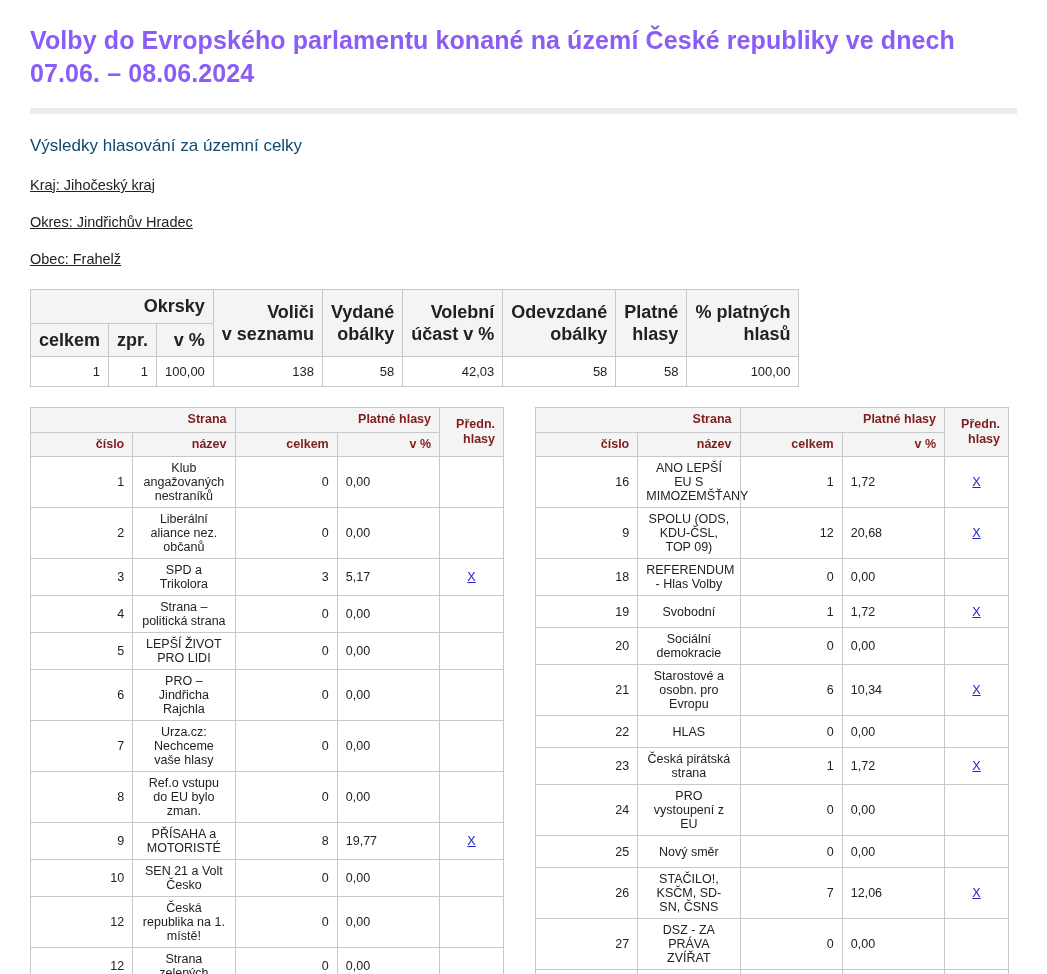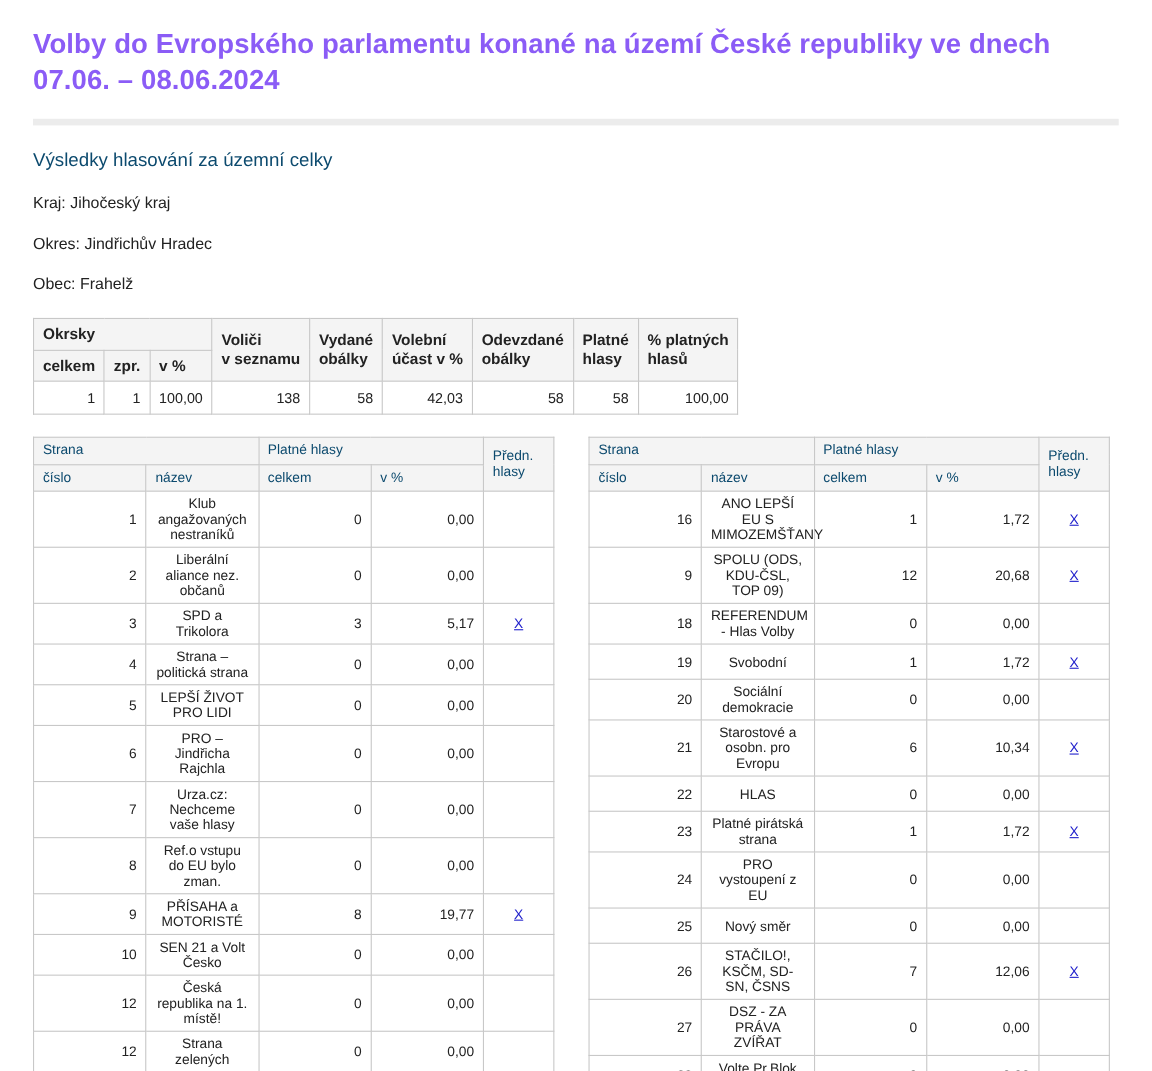--- a/index.html
+++ b/index.html
@@ -42,6 +42,7 @@
     font-size: 14.5px;
     color: #222222;
     margin: 21px 0 0 0;
+    text-decoration: underline;
   }
   
   table {

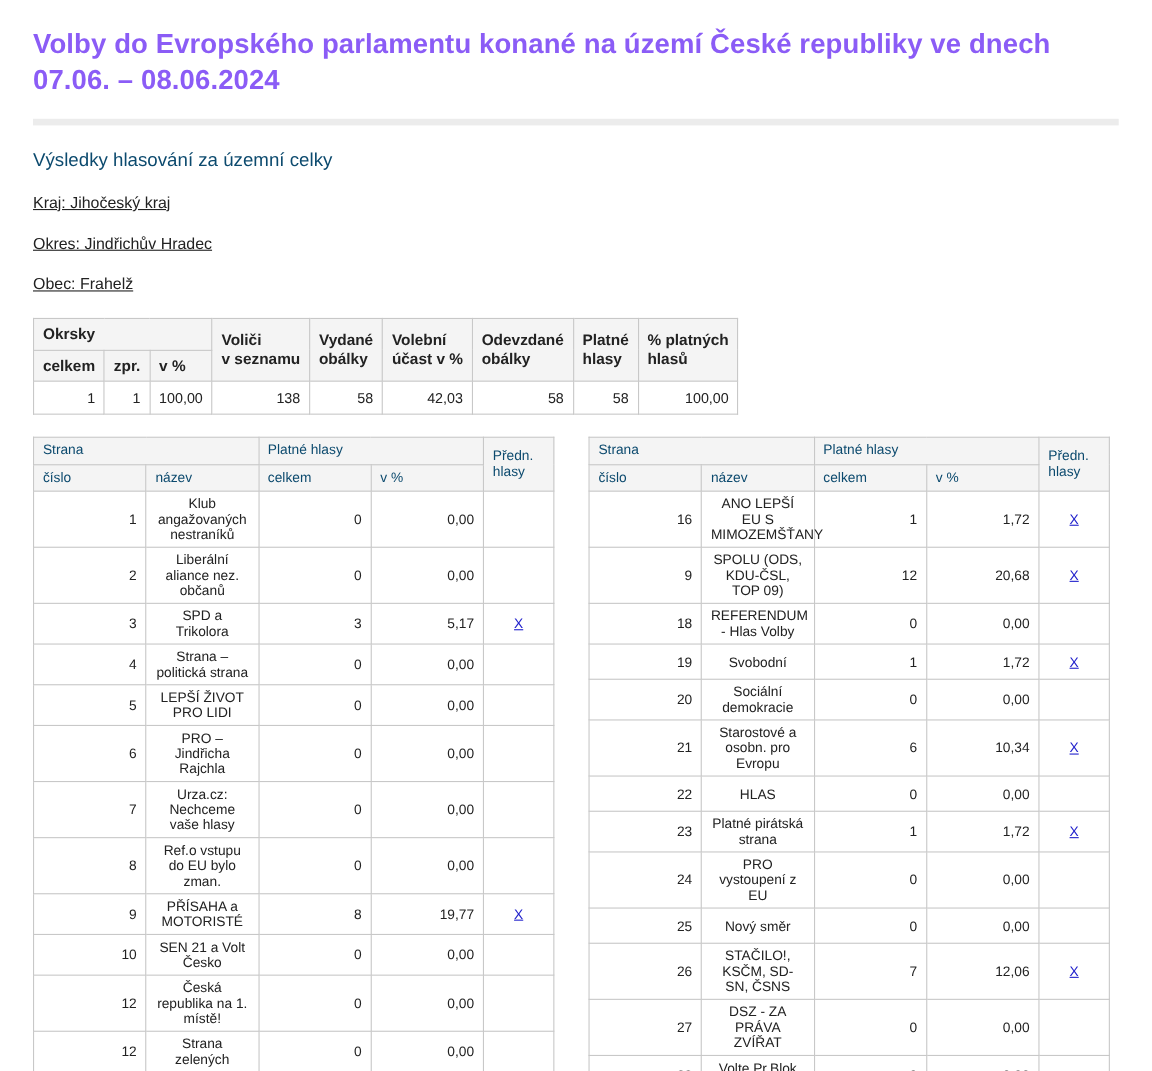--- a/index.html
+++ b/index.html
@@ -60,8 +60,8 @@
   table.summary th {
     background: #f4f4f4;
     font-weight: bold;
-    font-size: 14px;
-    text-align: left;
+    font-size: 18px;
+    text-align: right;
     color: #222;
     line-height: 1.25;
   }

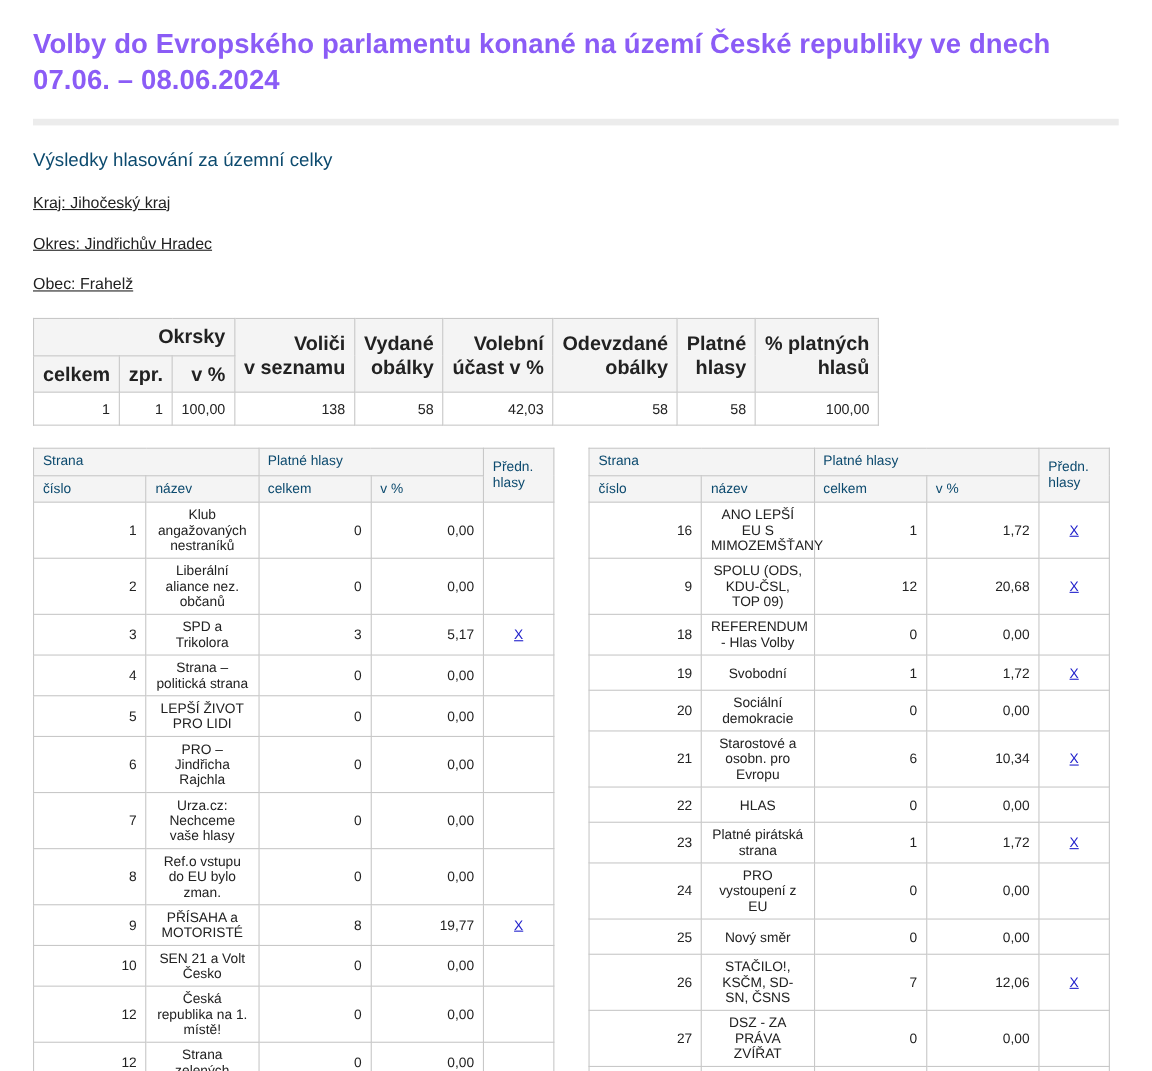--- a/index.html
+++ b/index.html
@@ -88,11 +88,11 @@
   }
   table.parties th {
     background: #f4f4f4;
-    font-weight: normal;
+    font-weight: bold;
     font-size: 12.5px;
-    text-align: left;
+    text-align: right;
     line-height: 1.25;
-    color: #0c4a6e;
+    color: #7f1d1d;
   }
   table.parties td {
     font-size: 12.5px;

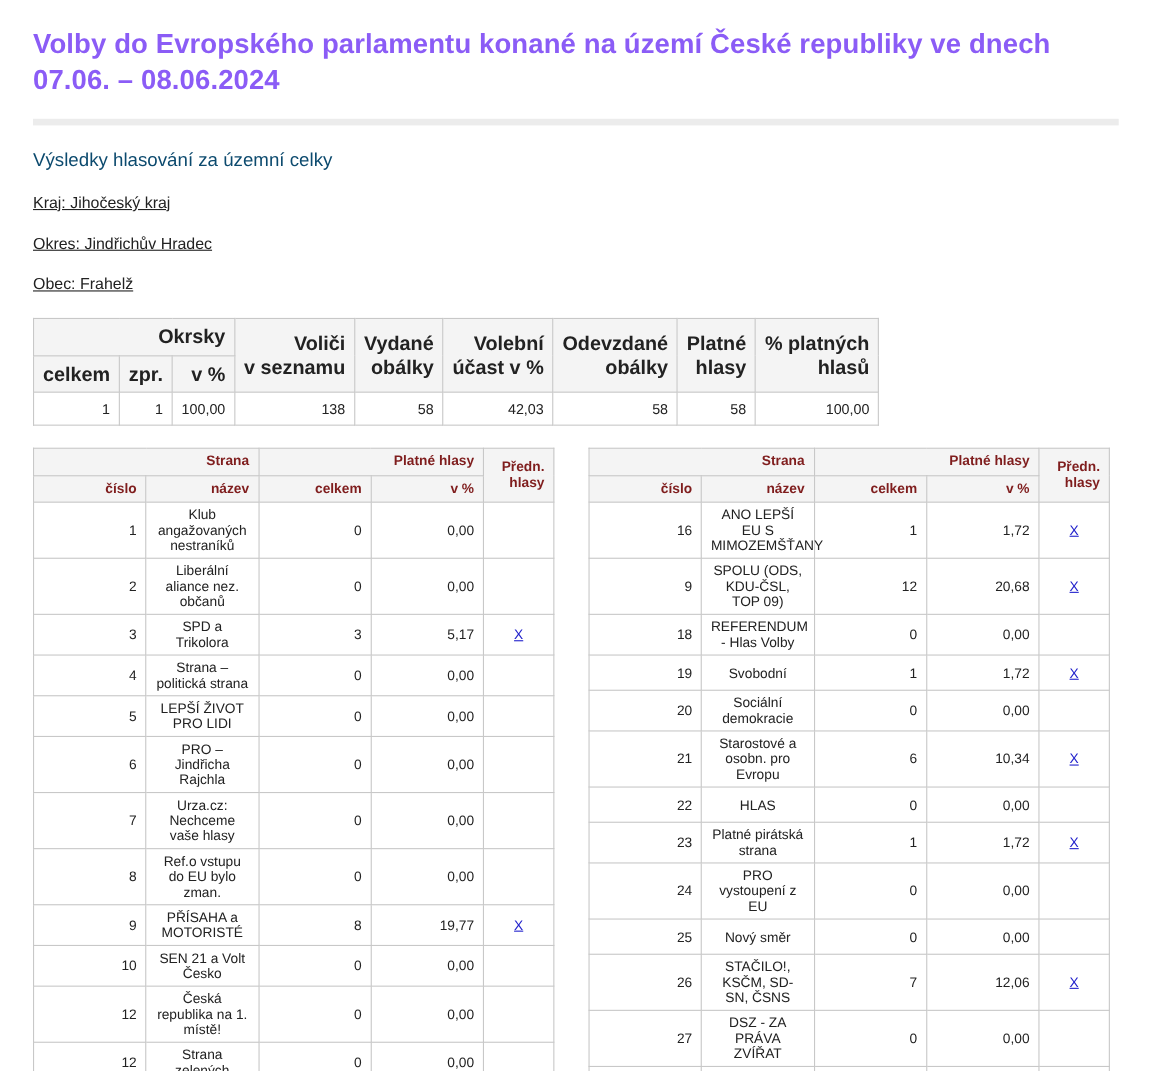--- a/index.html
+++ b/index.html
@@ -101,7 +101,7 @@
   td.cislo { text-align: right; width: 48px; }
   td.nazev { text-align: center; }
   td.num { text-align: right; width: 64px; }
-  td.pct { text-align: right; width: 58px; }
+  td.pct { text-align: left; width: 58px; }
   td.predn { text-align: center; width: 64px; }
   th.col-cislo { width: 48px; }
   th.col-celkem { width: 64px; }

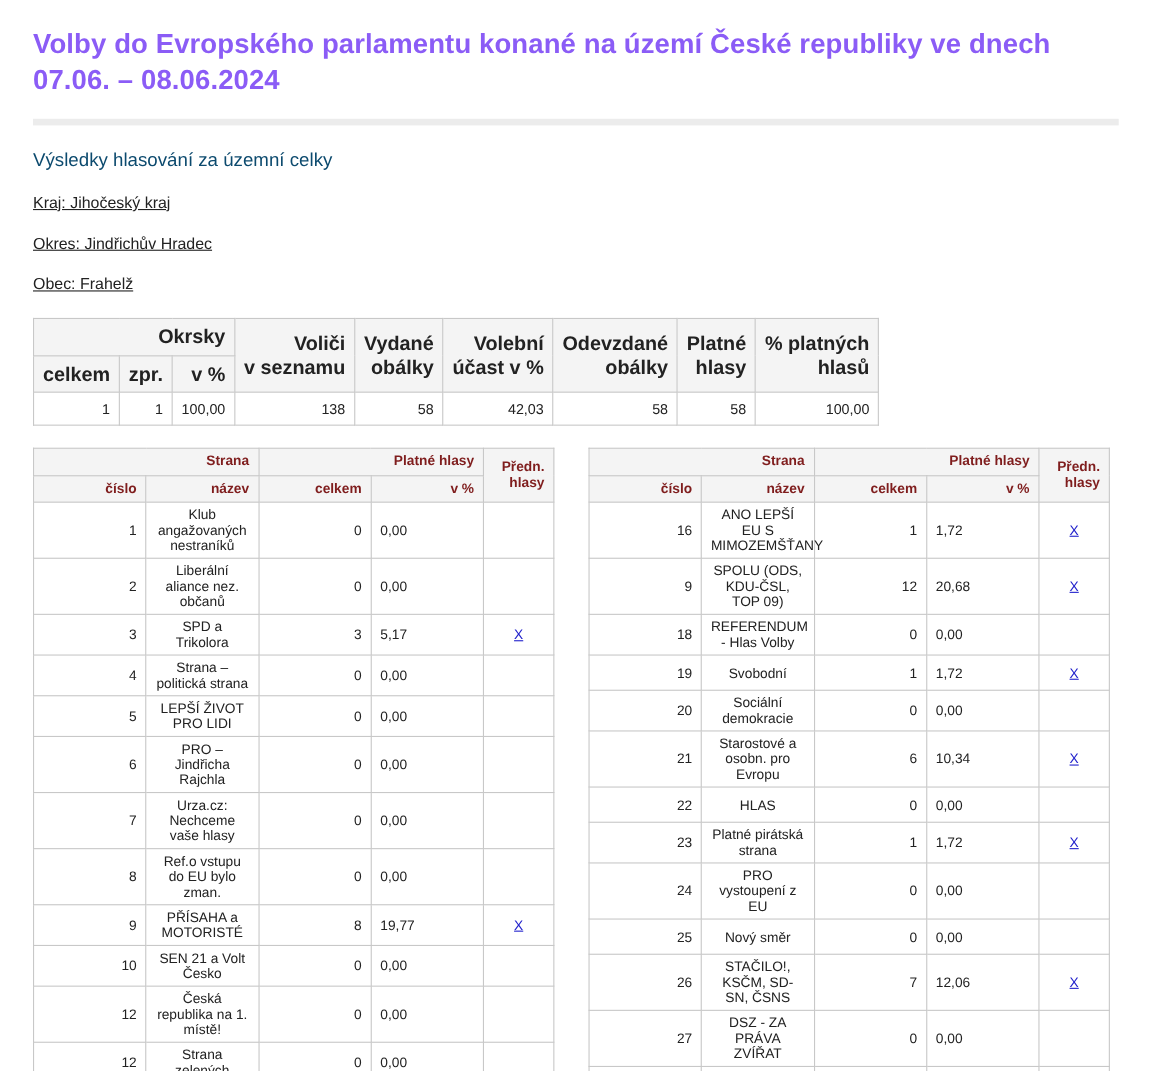--- a/index.html
+++ b/index.html
@@ -360,7 +360,7 @@
           </tr>
           <tr>
             <td class="cislo">23</td>
-            <td class="nazev">Platné pirátská strana</td>
+            <td class="nazev">Česká pirátská strana</td>
             <td class="num">1</td>
             <td class="pct">1,72</td>
             <td class="predn"><a class="xlink" href="#">X</a></td>

